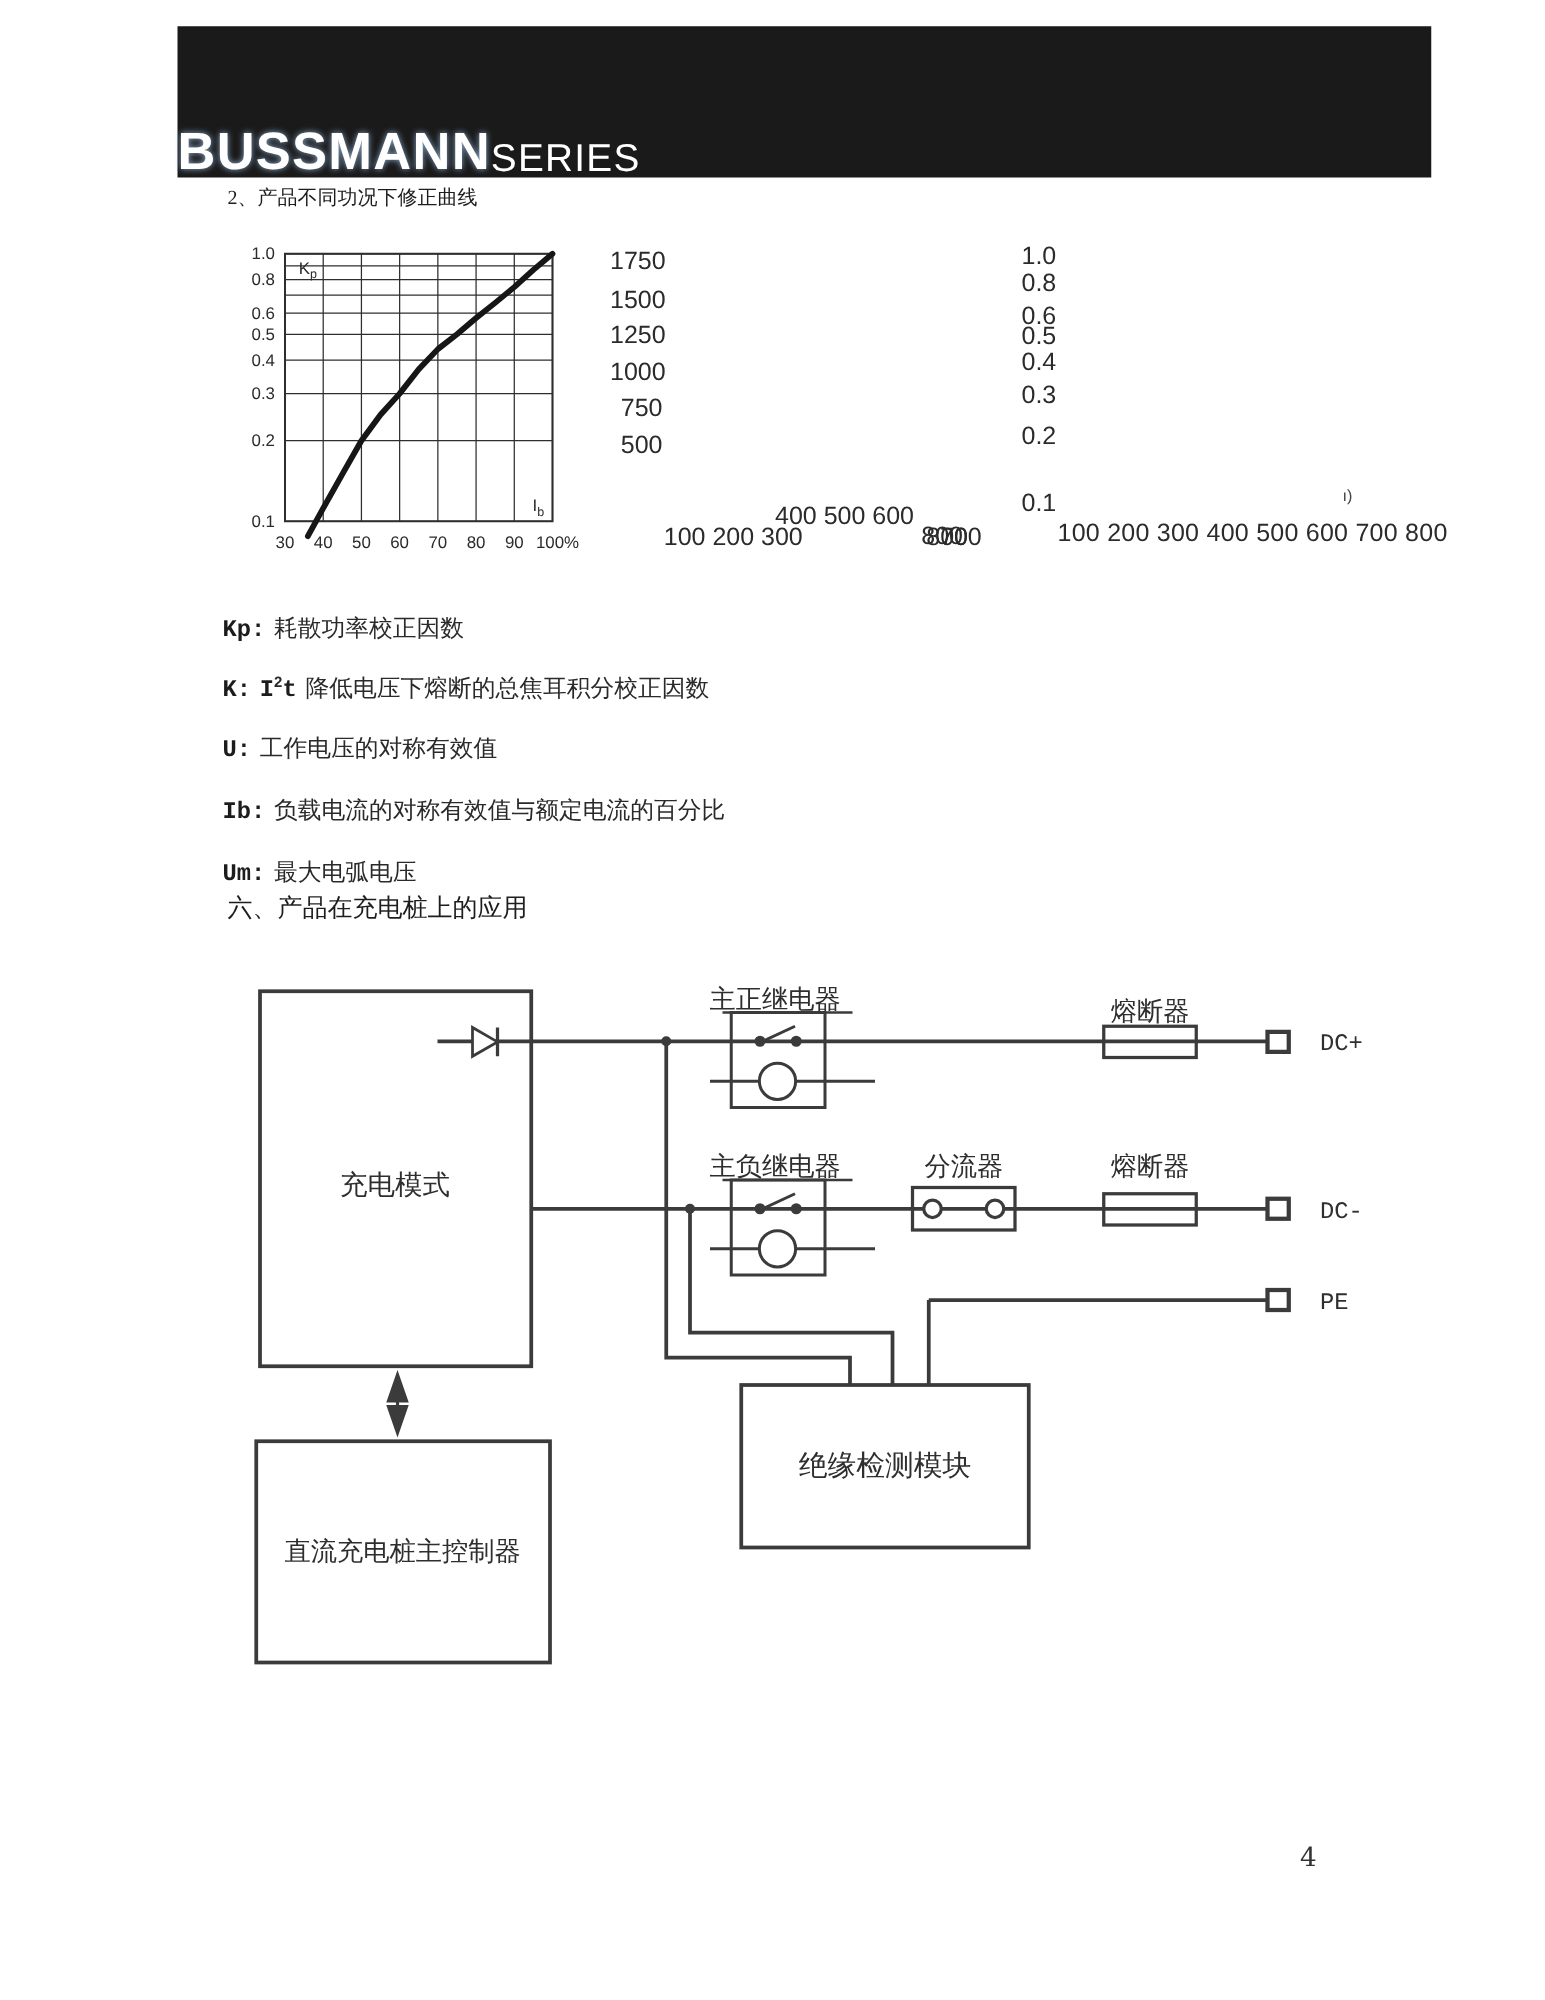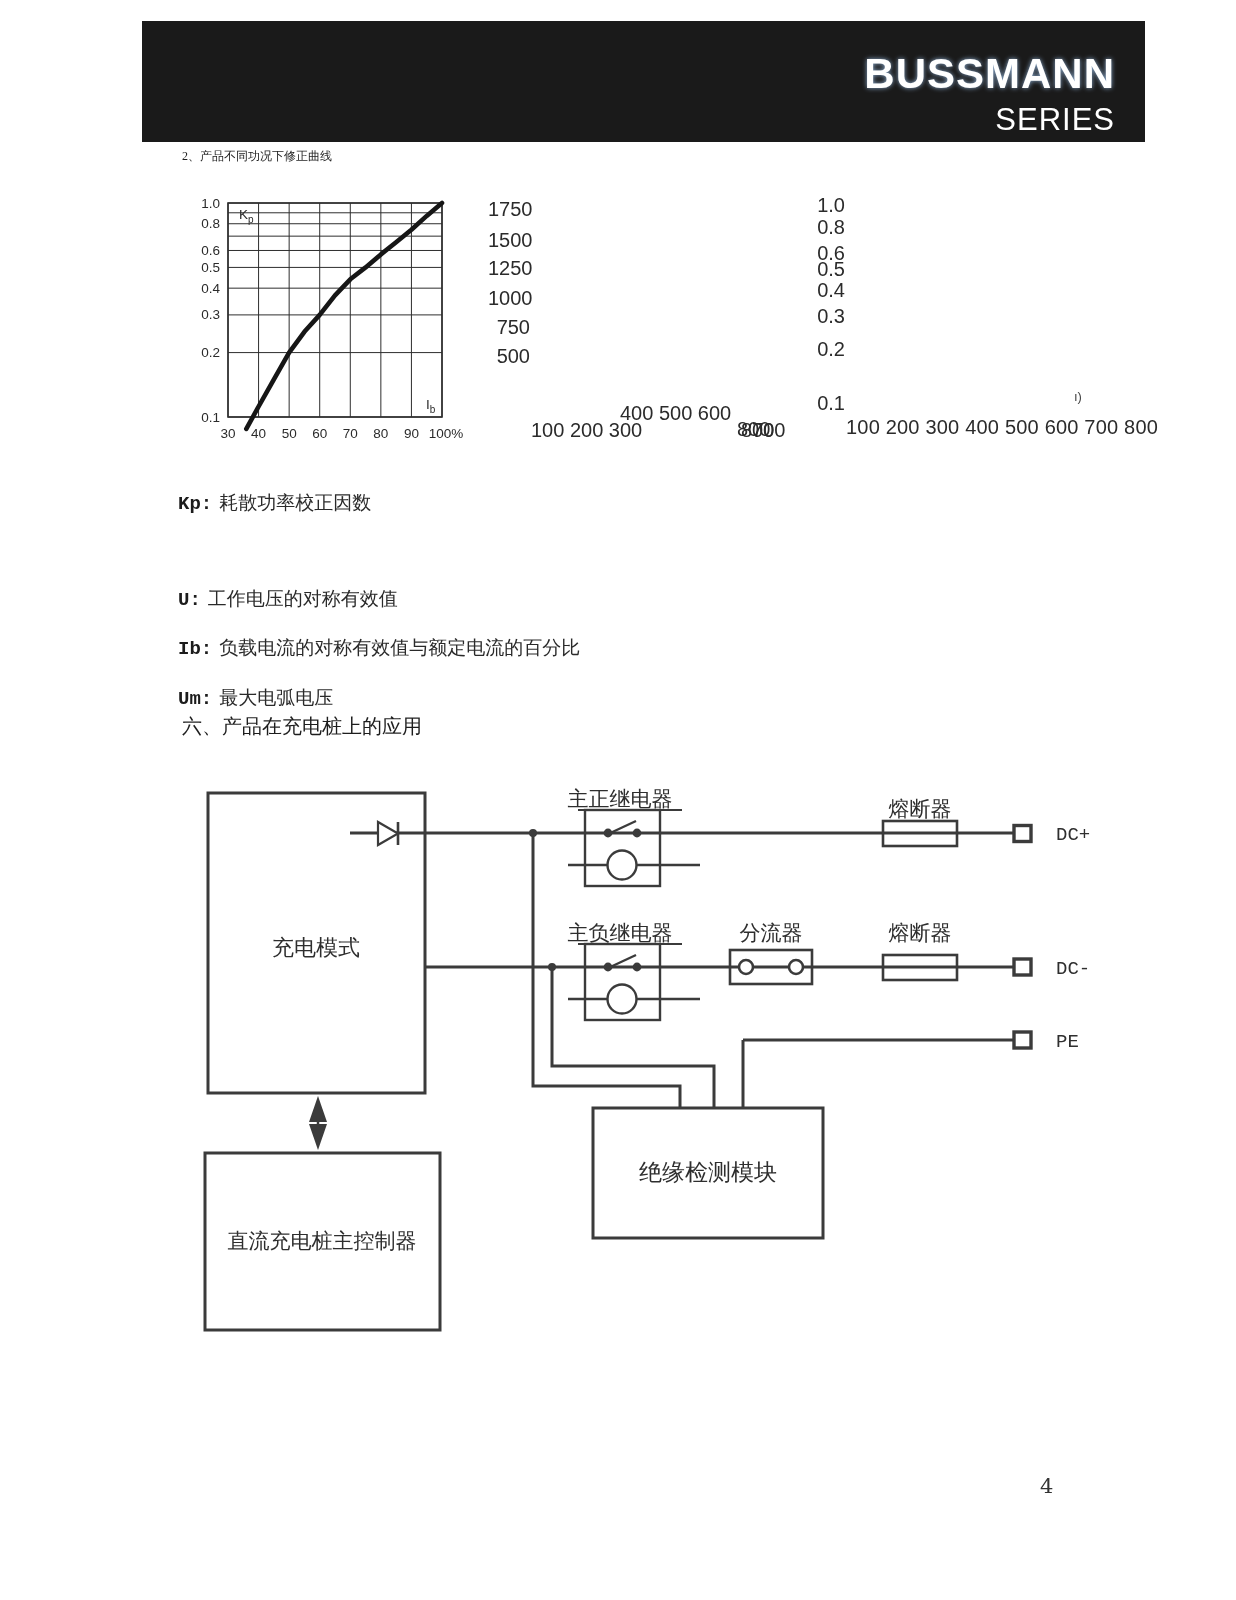--- a/index.html
+++ b/index.html
@@ -9,7 +9,7 @@
 
   
   .hdr{left:142px;top:21px;width:1003px;height:121px;background:#1a1a1a;
-       display:flex;flex-direction:column;align-items:flex-end;
+       display:flex;align-items:flex-end;
        padding:32px 30px 0 0;box-sizing:border-box;}
   .brand{font-size:42px;font-weight:700;color:#ffffff;line-height:1;letter-spacing:1px;
          text-shadow:0 0 5px rgba(145,178,215,0.95);}

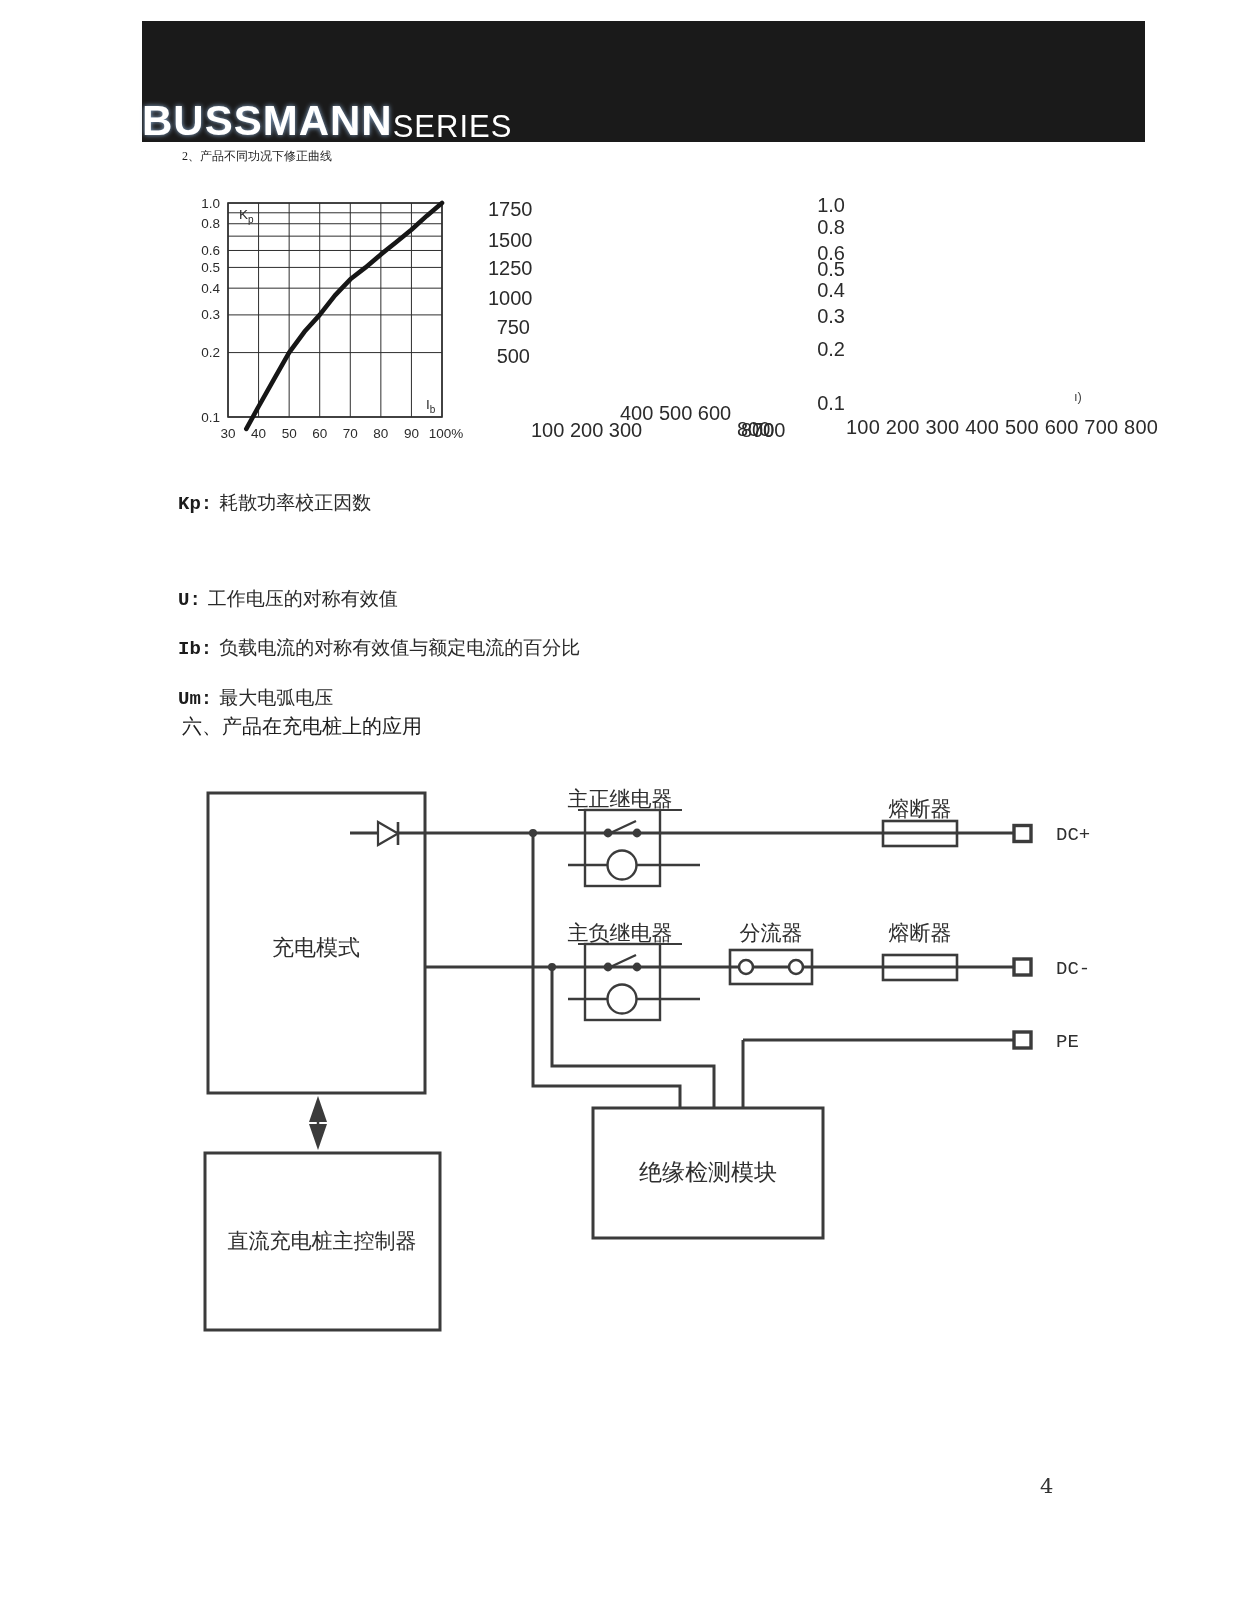--- a/index.html
+++ b/index.html
@@ -17,7 +17,7 @@
 
   
   .sec{font-family:"Liberation Serif",serif;color:#1d1d1d;white-space:nowrap;}
-  .sec2{left:182px;top:148px;font-size:12px;}
+  .sec2{left:182px;top:148px;font-size:16px;}
   .sec6{left:182px;top:713px;font-size:20px;}
 
   

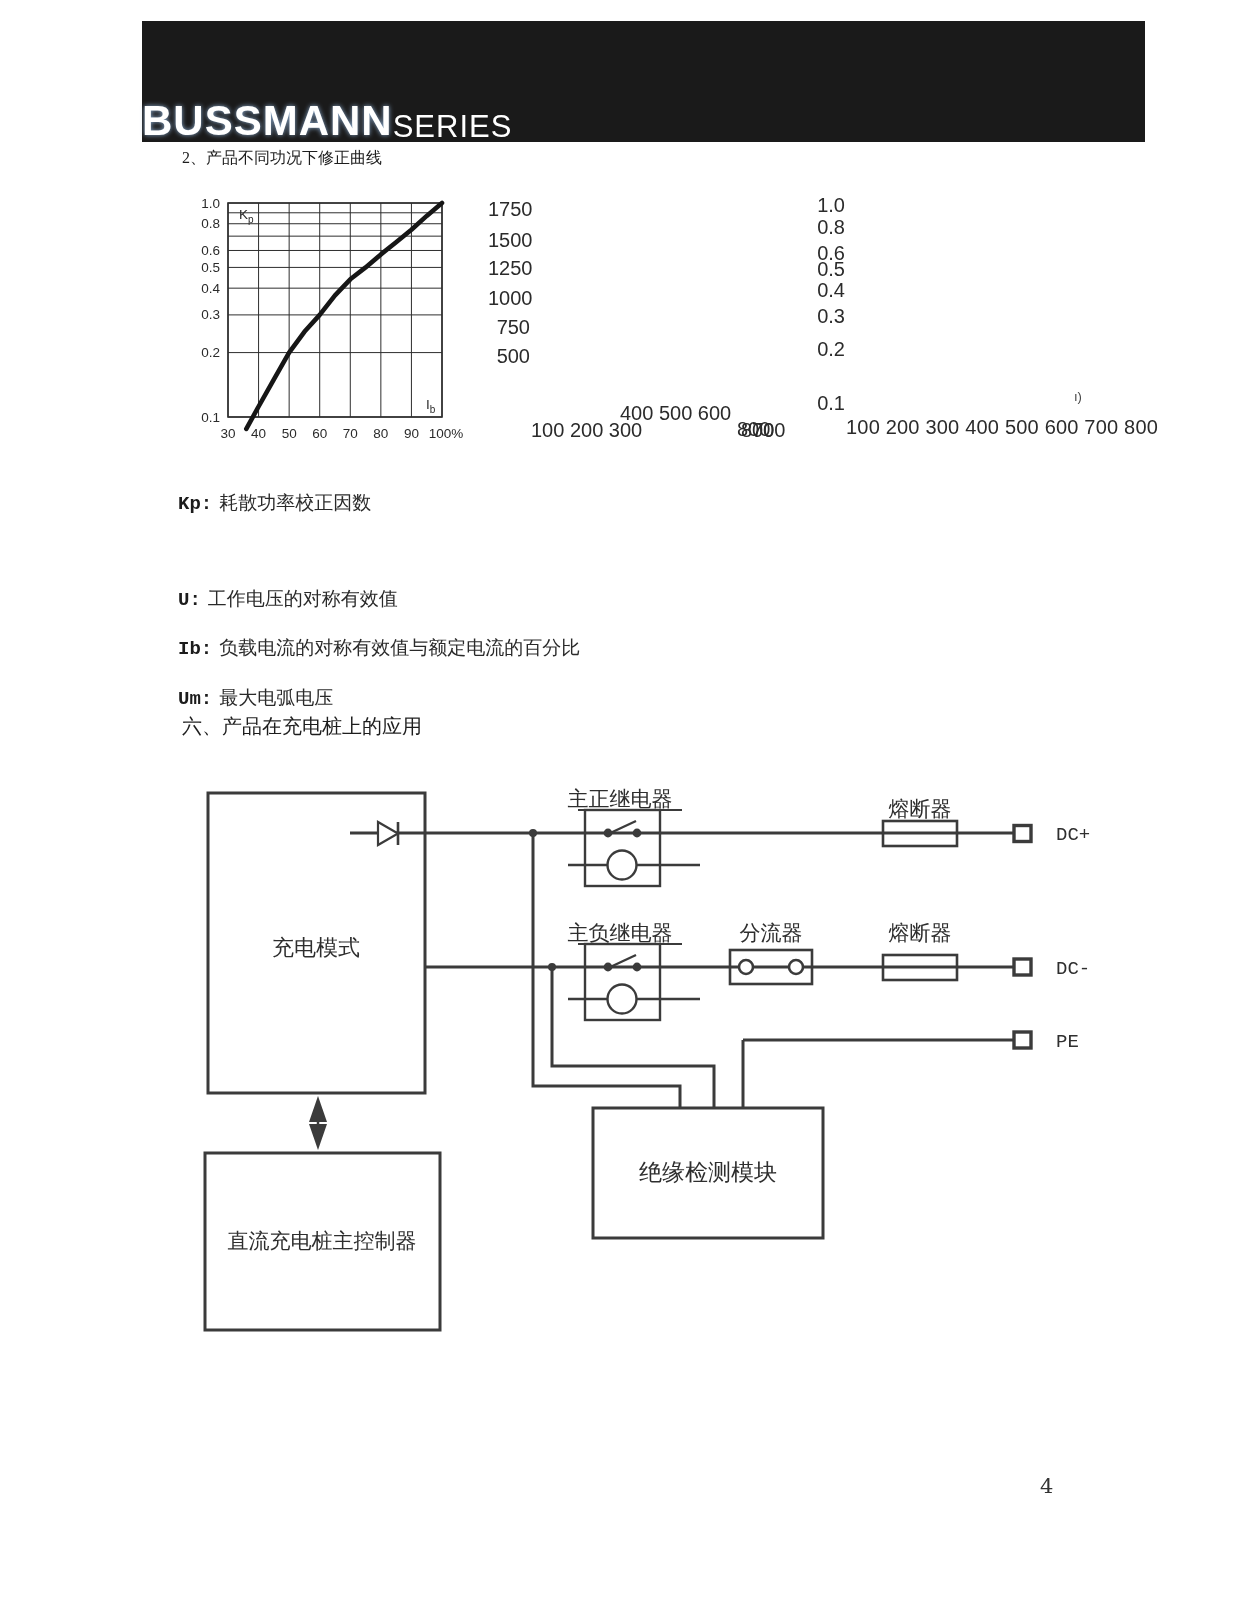--- a/index.html
+++ b/index.html
@@ -127,6 +127,9 @@
   <p class="def" style="top:471px">
     <b>Kp:</b><span class="gap"></span><span>耗散功率校正因数</span>
   </p>
+  <p class="def" style="top:519px">
+    <b>K:</b><span class="gap"></span><b>I</b><sup>2</sup><b>t</b><span class="gap"></span><span>降低电压下熔断的总焦耳积分校正因数</span>
+  </p>
   <p class="def" style="top:567px">
     <b>U:</b><span class="gap"></span><span>工作电压的对称有效值</span>
   </p>

